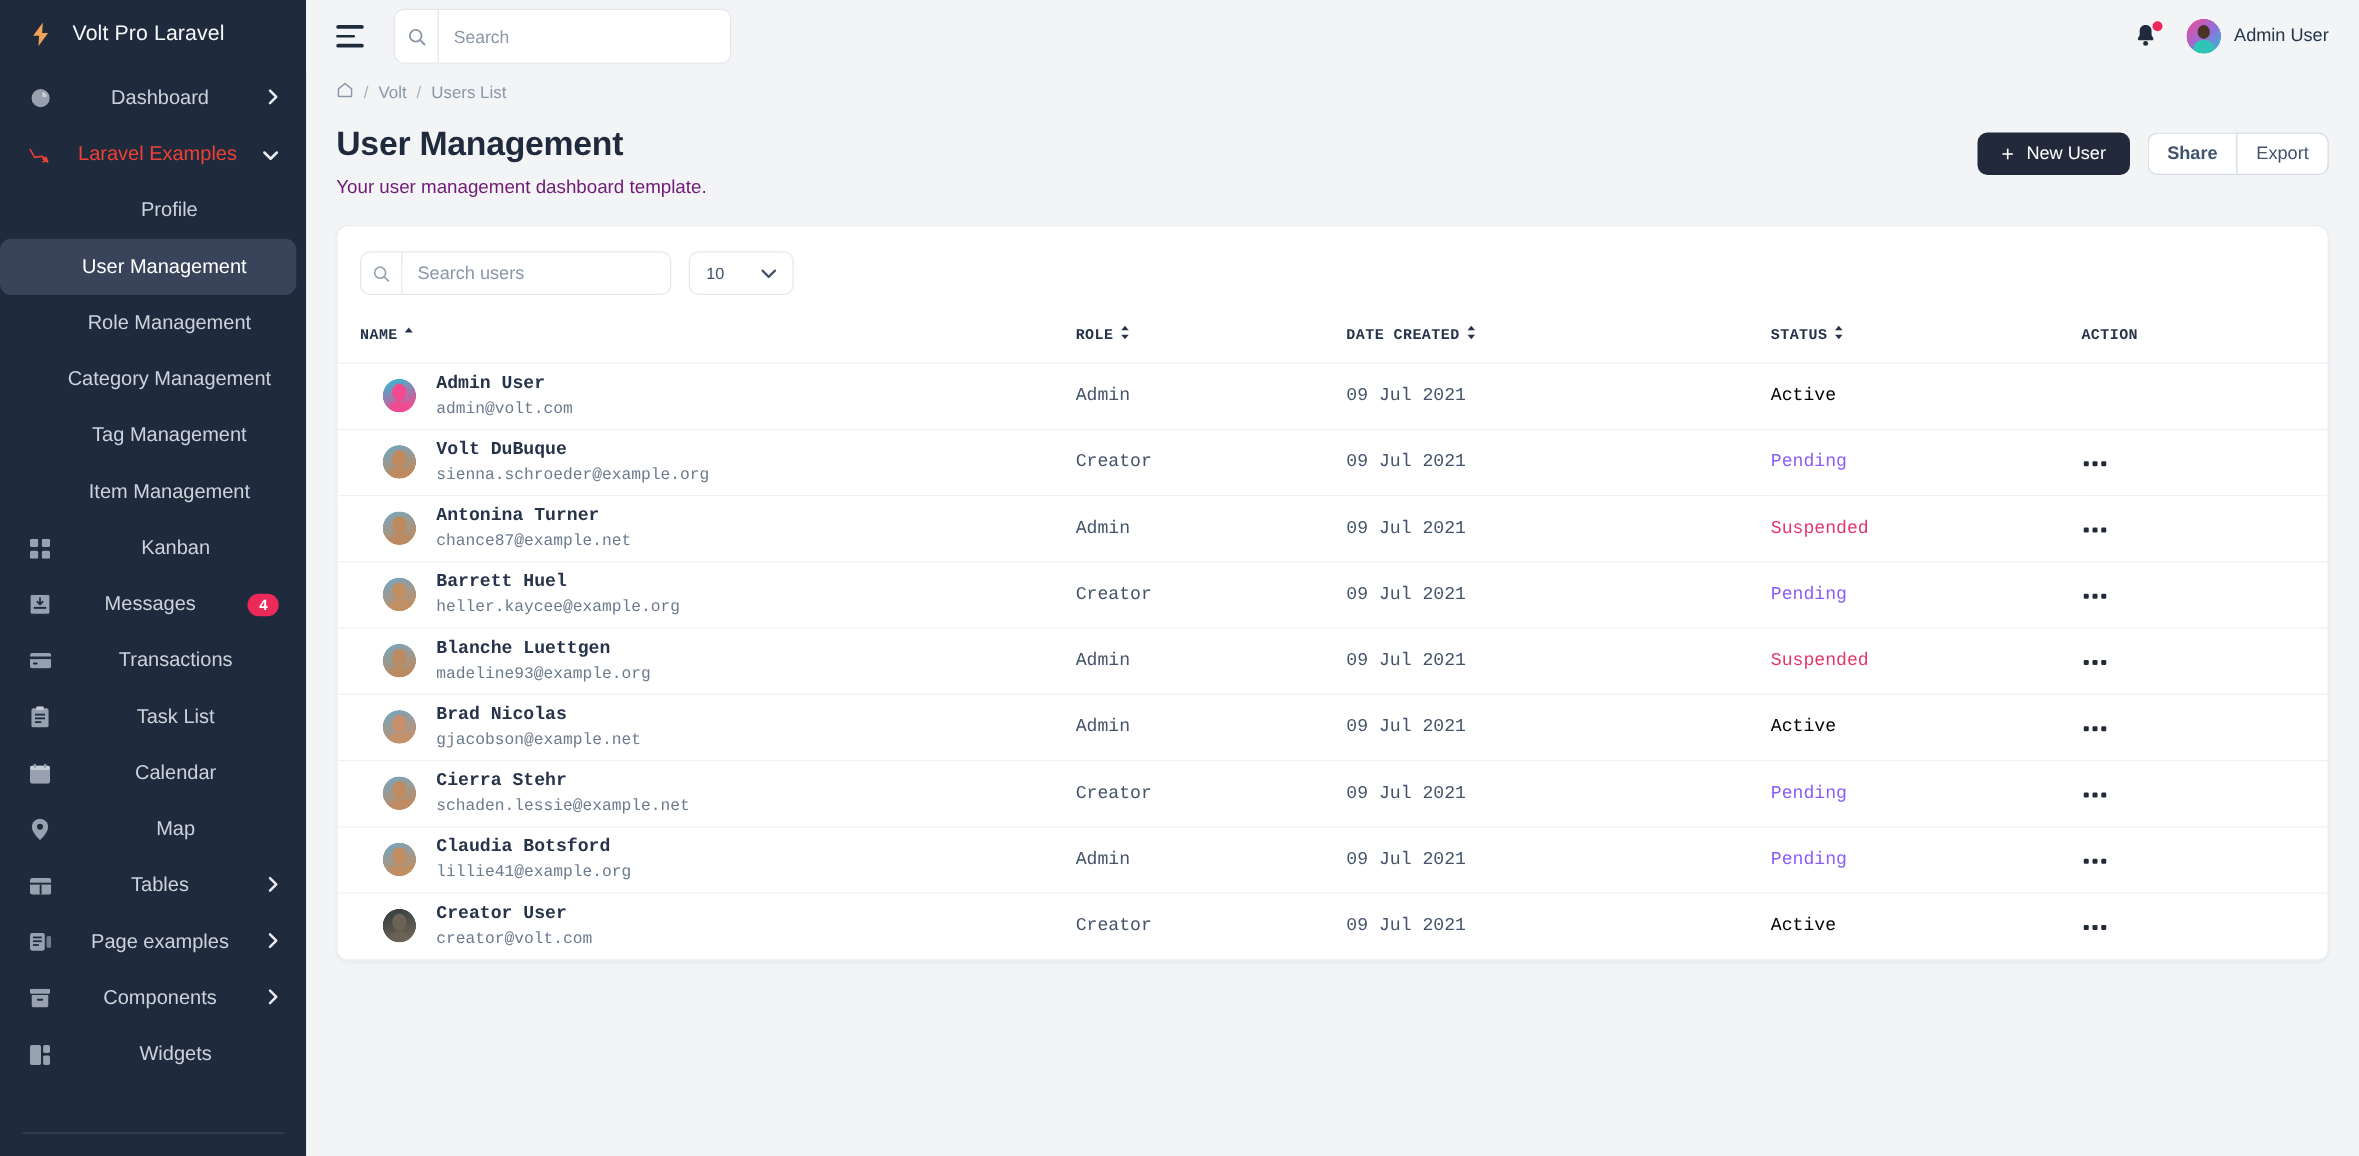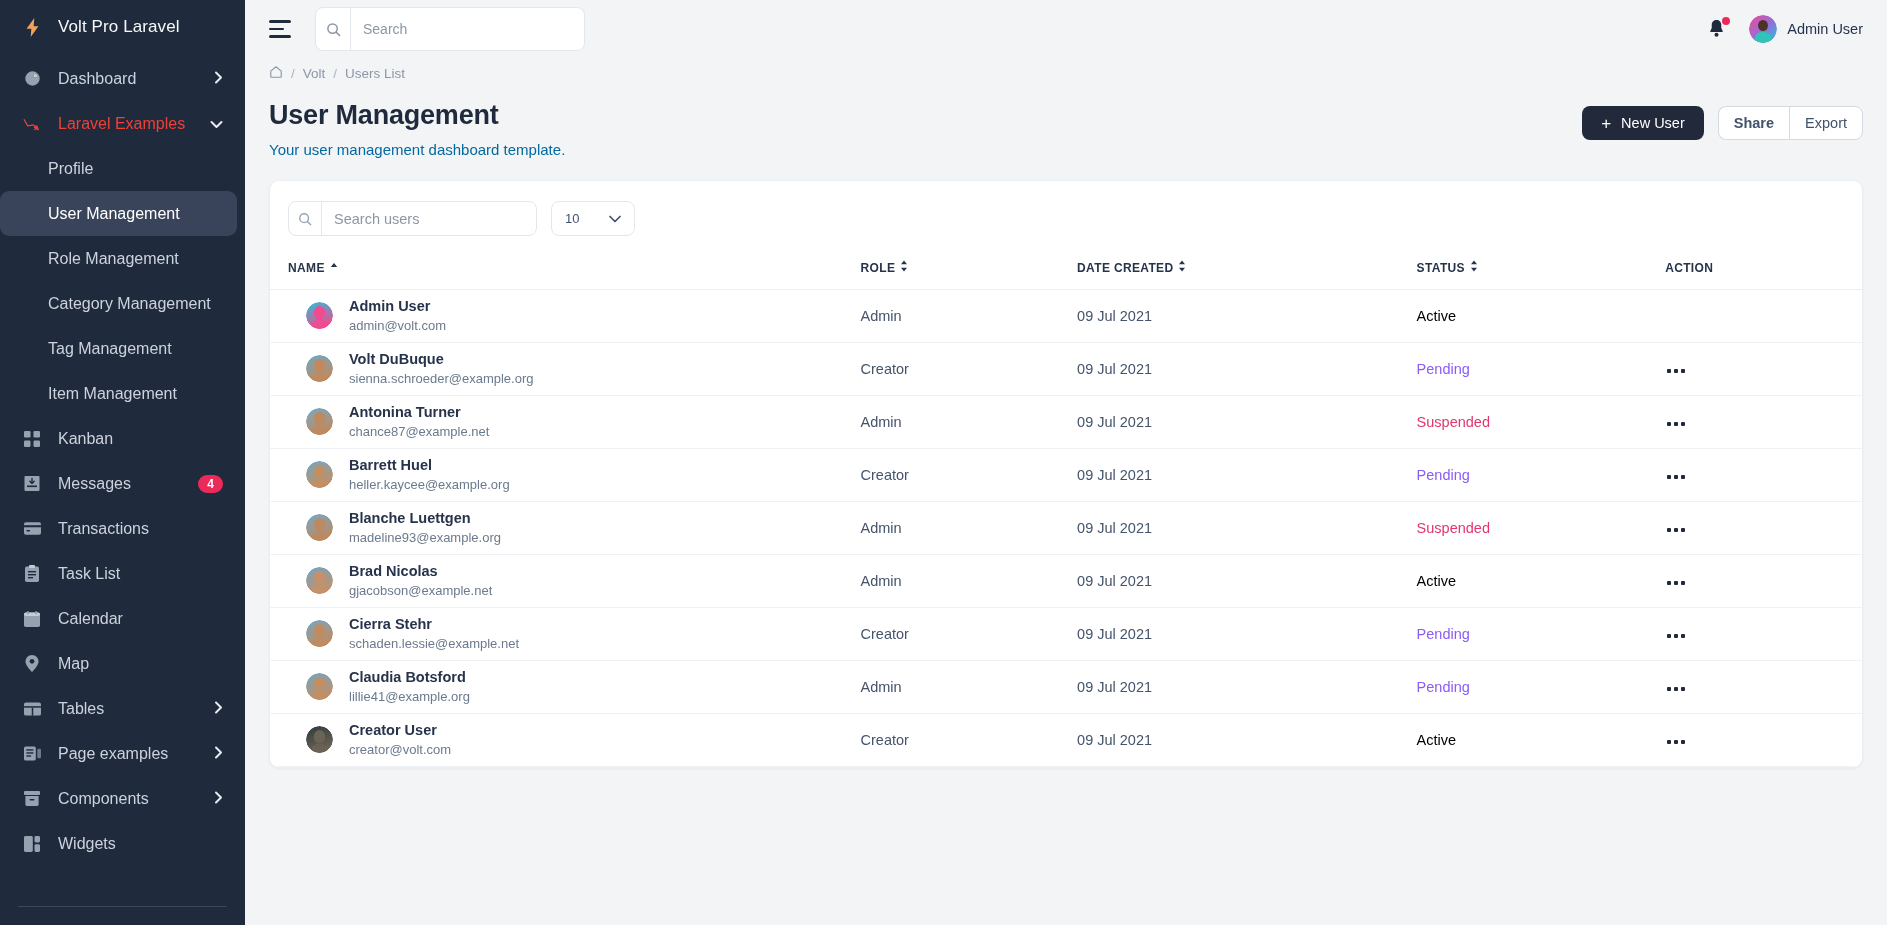--- a/index.html
+++ b/index.html
@@ -32,7 +32,7 @@
     position: relative; cursor: pointer;
   }
   .nav-item .ico { width: 20px; height: 20px; flex: 0 0 20px; display: flex; align-items: center; justify-content: center; }
-  .nav-item .lbl { flex: 1; white-space: nowrap; }
+  .nav-item .lbl { flex: 1; white-space: nowrap; text-align: center; }
   .nav-item .chev { color: #e8ecf1; font-size: 14px; font-weight: bold; }
   .nav-item.accent .lbl { color: #ef4136; }
   .nav-item.sub { padding-left: 48px; }

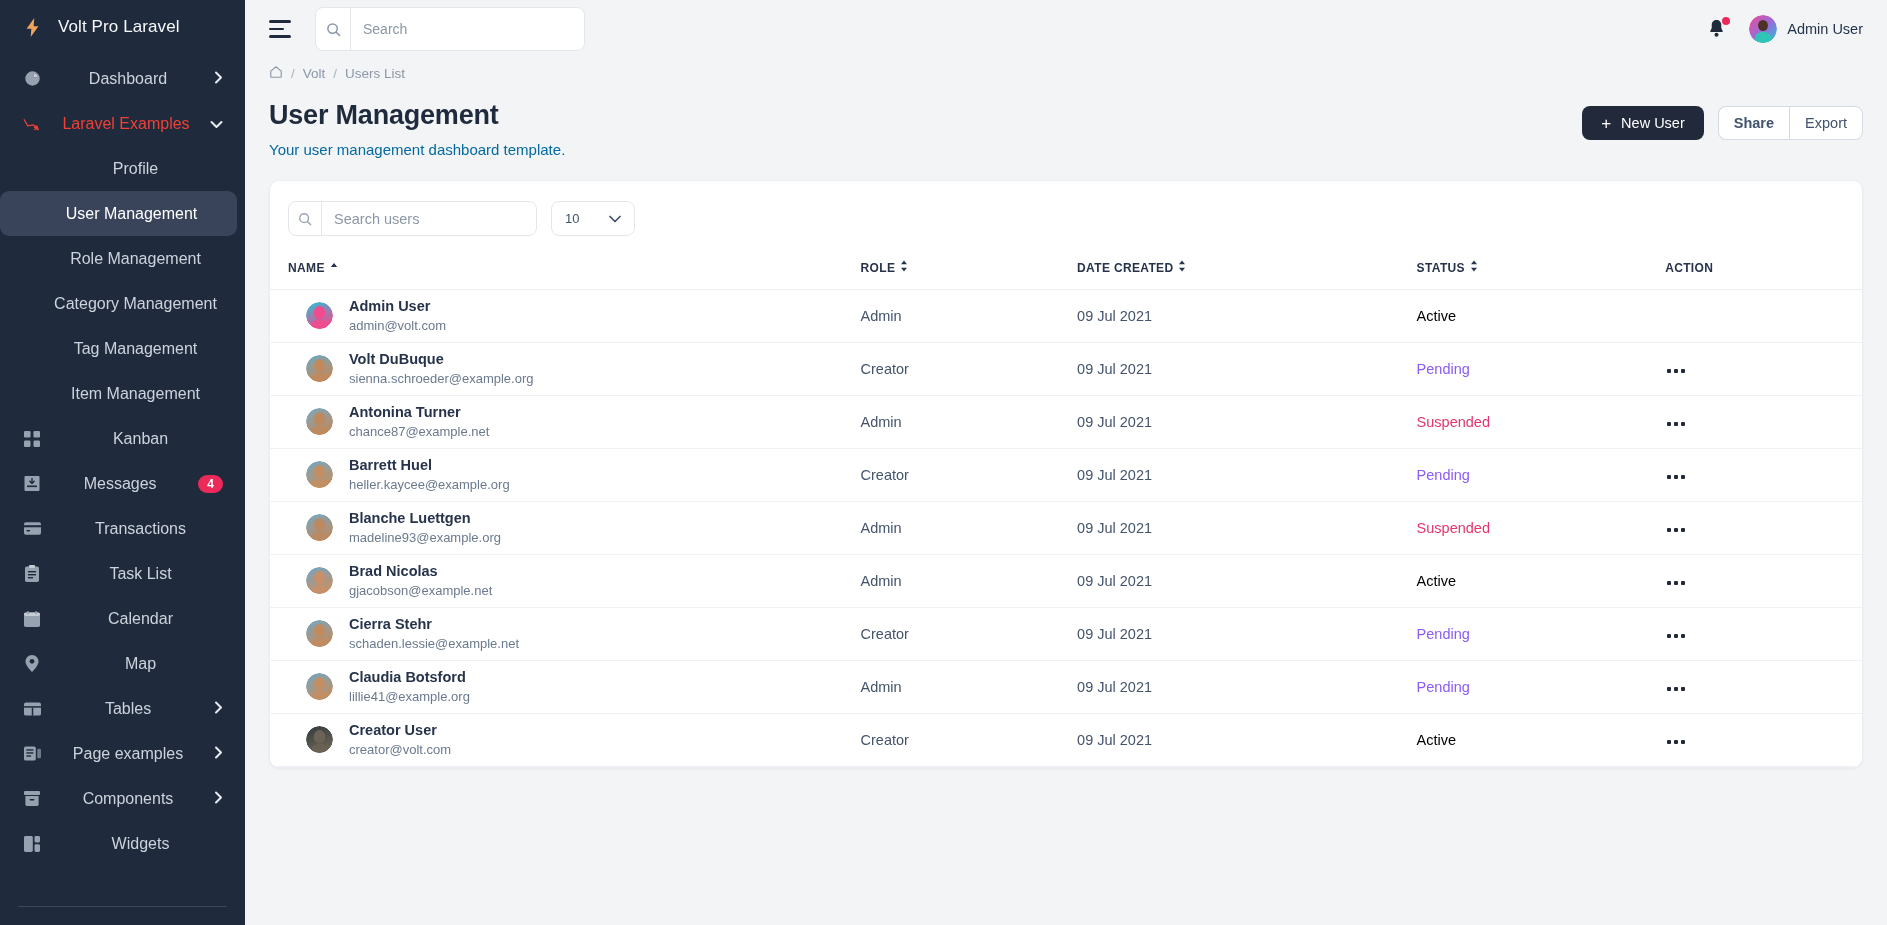--- a/index.html
+++ b/index.html
@@ -96,7 +96,7 @@
 
   .page-head { display: flex; align-items: flex-start; margin-top: 12px; }
   .page-title { font-size: 27px; color: #1f2a3c; font-weight: bold; letter-spacing: -.2px; }
-  .page-sub { font-size: 15px; color: #0369a1; margin-top: 10px; }
+  .page-sub { font-size: 15px; color: #701a75; margin-top: 10px; }
   .head-actions { margin-left: auto; display: flex; align-items: center; gap: 14px; padding-top: 6px; }
   .btn-primary {
     background: #22293a; color: #fff; border: none;

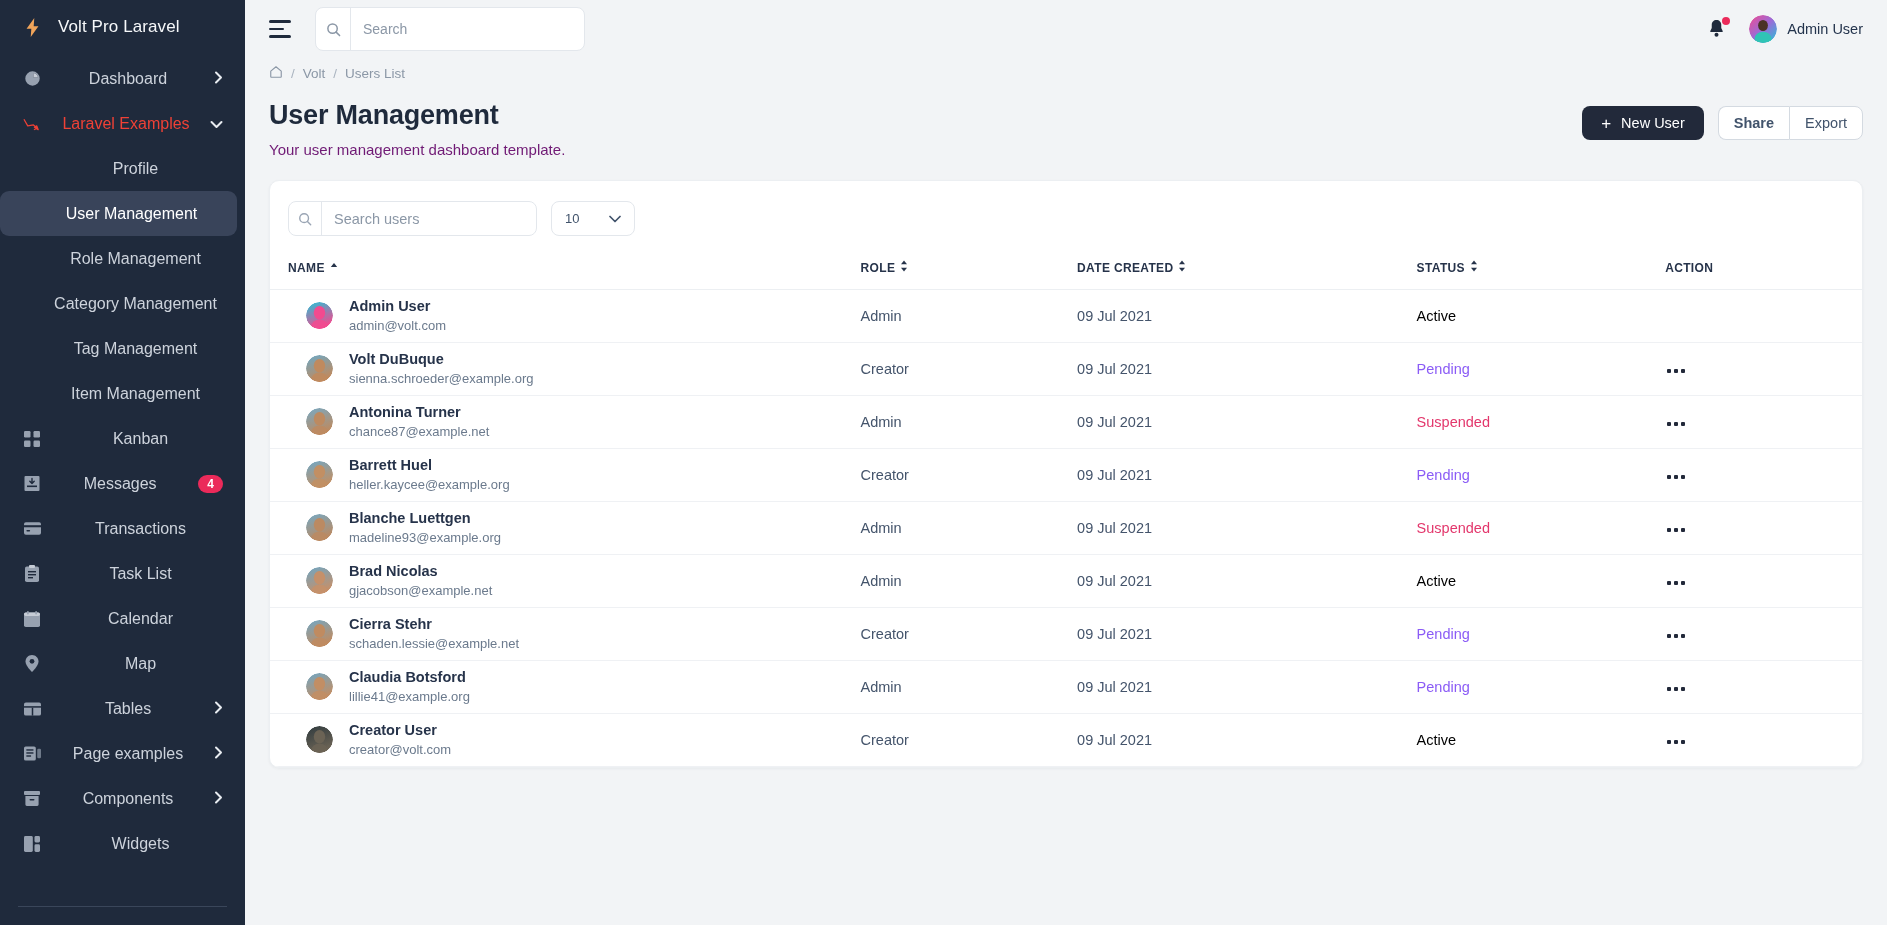--- a/index.html
+++ b/index.html
@@ -134,7 +134,7 @@
     padding: 0 13px; font-size: 13px; color: #41536b; cursor: pointer; background: #fff;
   }
 
-  table { width: 100%; border-collapse: collapse; }
+  table { width: 100%; border-collapse: collapse; font-family: Liberation Mono, monospace; }
   thead th {
     text-align: left; font-size: 12px; letter-spacing: .35px;
     color: #26334a; font-weight: bold; text-transform: uppercase;

